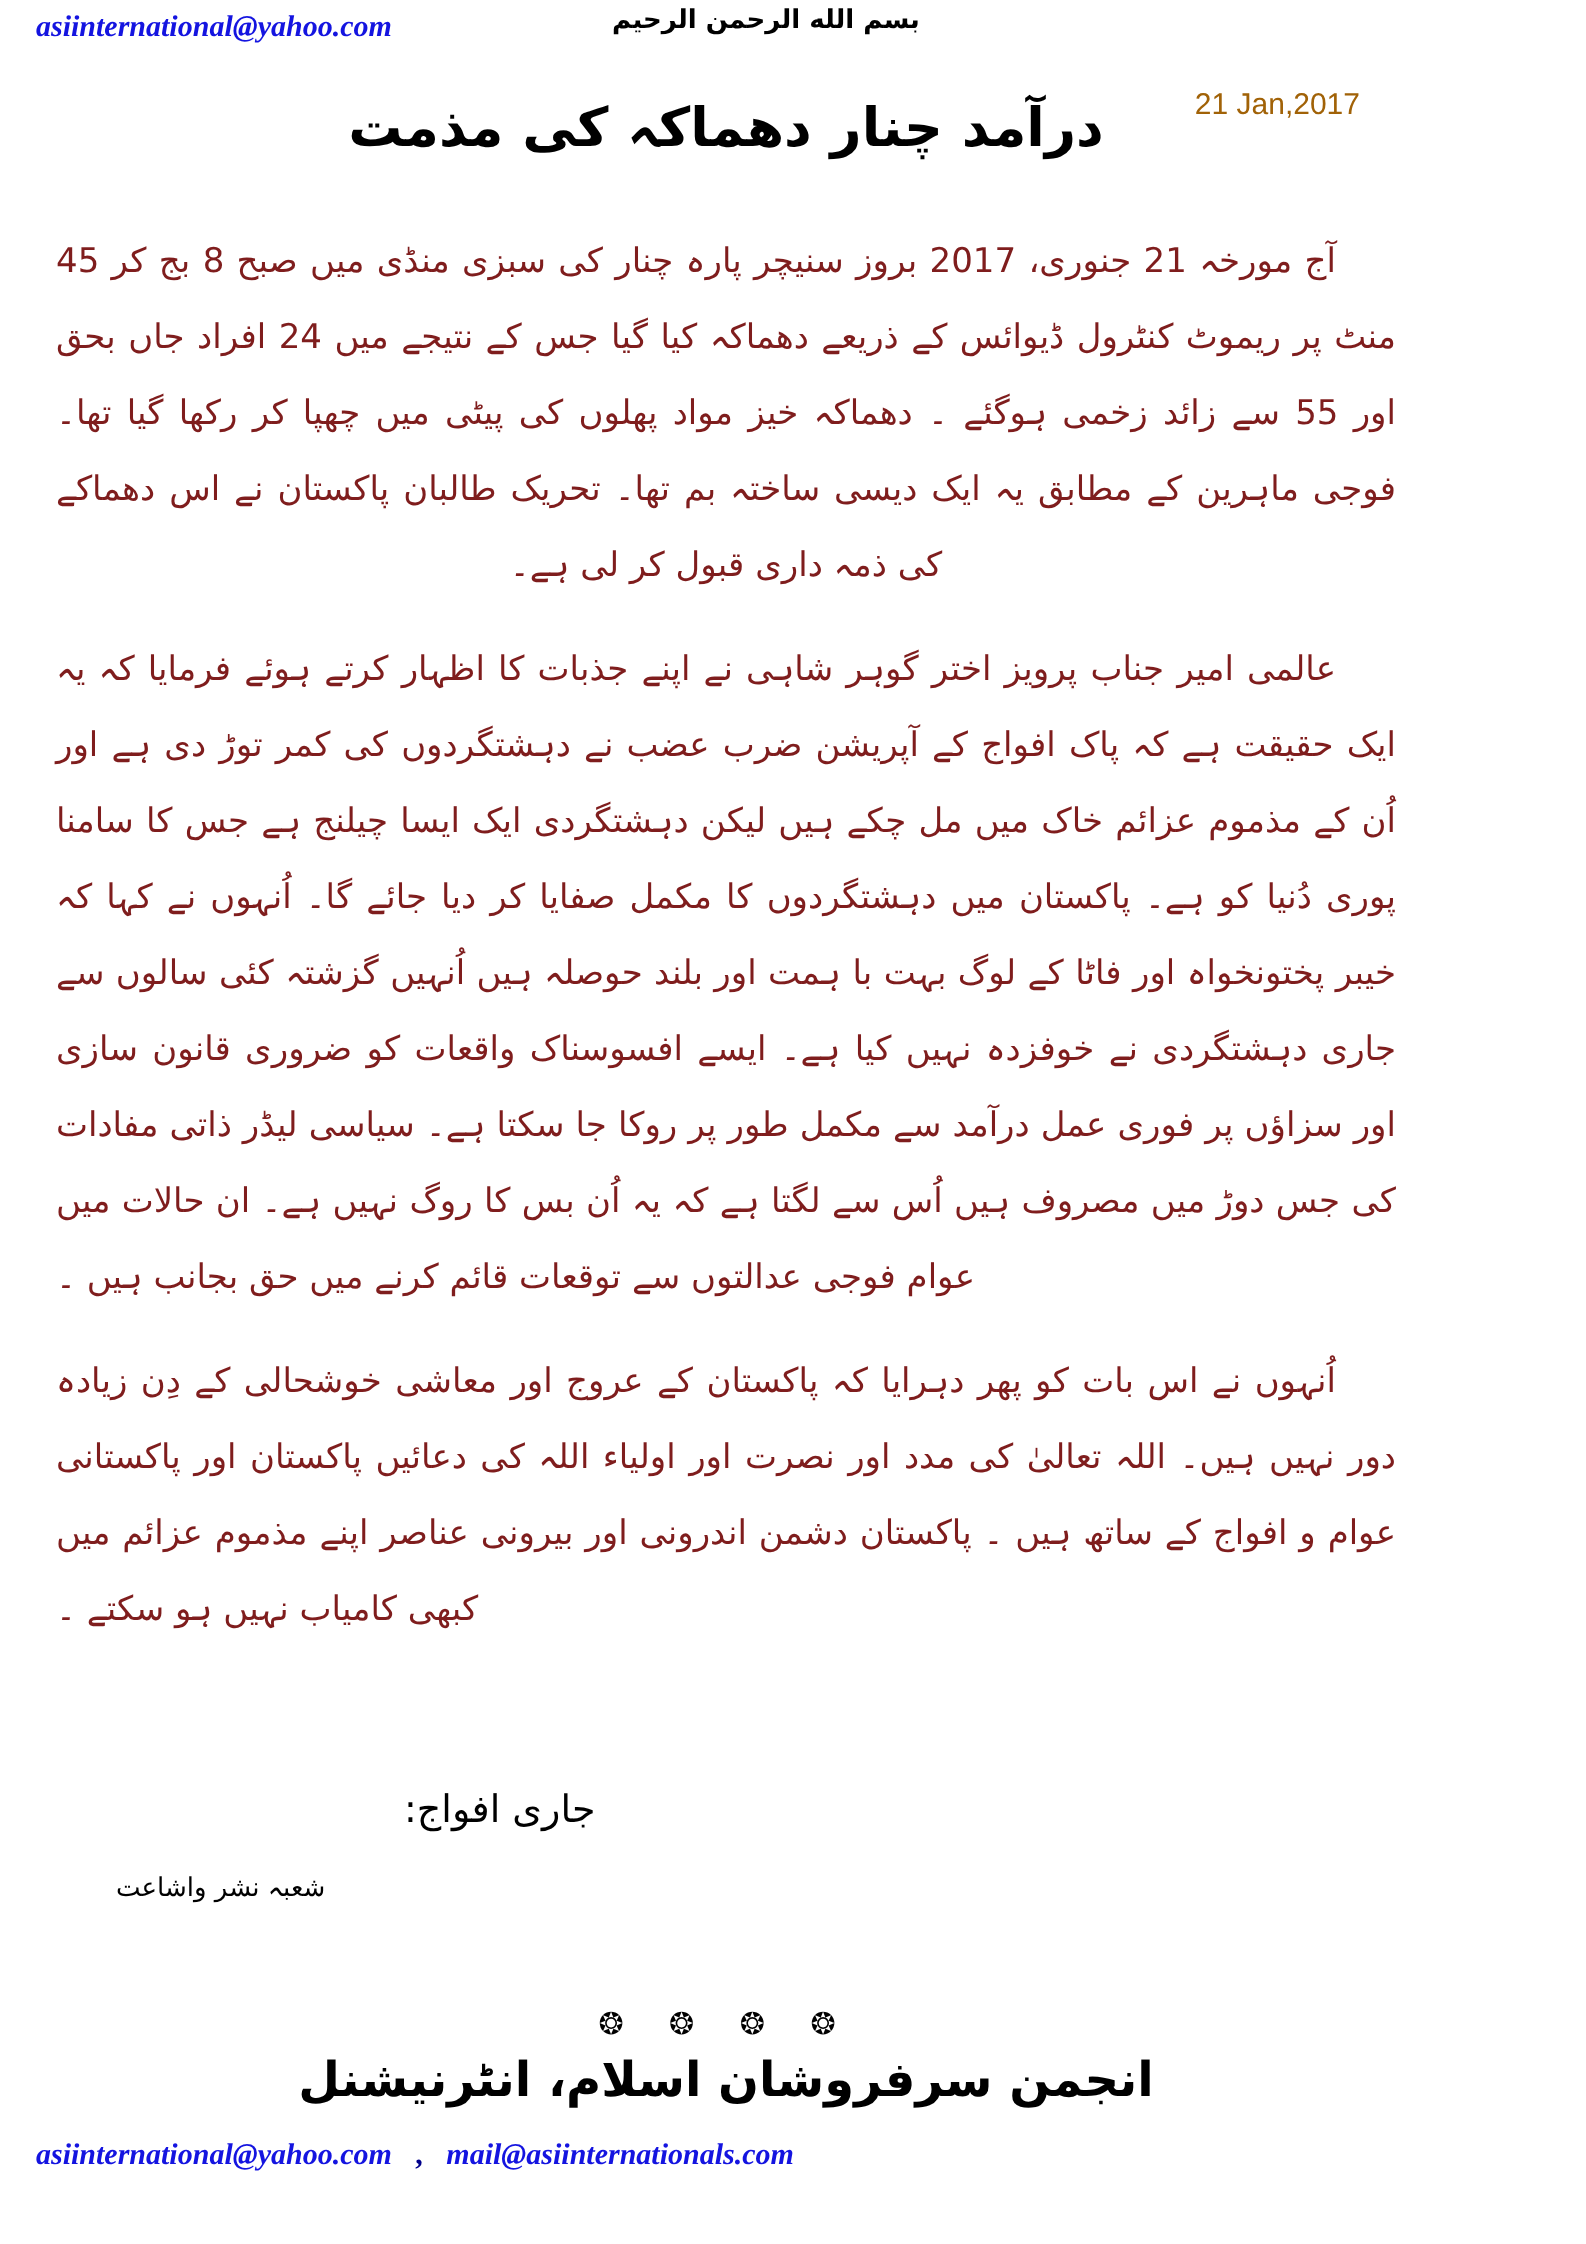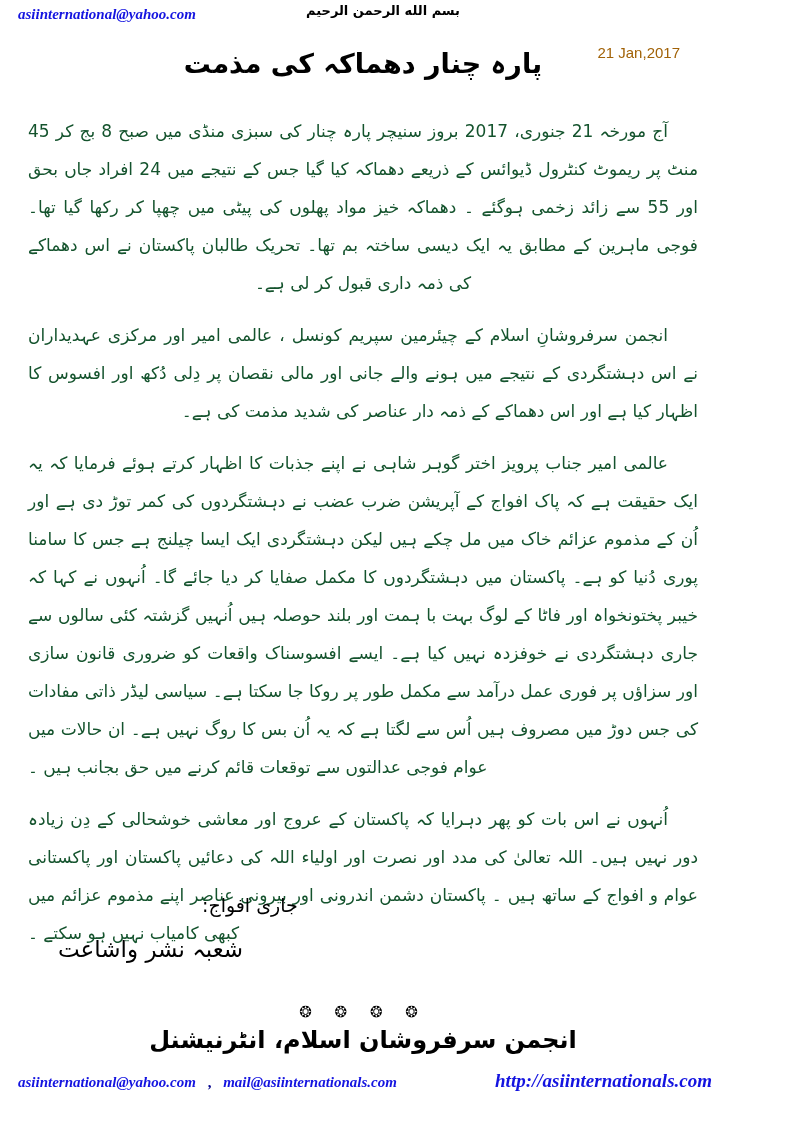--- a/index.html
+++ b/index.html
@@ -94,7 +94,7 @@
 
   <div class="doc-date">21 Jan,2017</div>
 
-  <div class="doc-title">پارہ چنار دھماکہ کی مذمت</div>
+  <div class="doc-title">درآمد چنار دھماکہ کی مذمت</div>
 
   <div class="body-block">
     <p class="body-par last-center">آج مورخہ 21 جنوری، 2017 بروز سنیچر پارہ چنار کی سبزی منڈی میں صبح 8 بج کر 45 منٹ پر ریموٹ کنٹرول ڈیوائس کے ذریعے دھماکہ کیا گیا جس کے نتیجے میں 24 افراد جاں بحق اور 55 سے زائد زخمی ہوگئے ۔ دھماکہ خیز مواد پھلوں کی پیٹی میں چھپا کر رکھا گیا تھا۔ فوجی ماہرین کے مطابق یہ ایک دیسی ساختہ بم تھا۔ تحریک طالبان پاکستان نے اس دھماکے کی ذمہ داری قبول کر لی ہے۔</p>

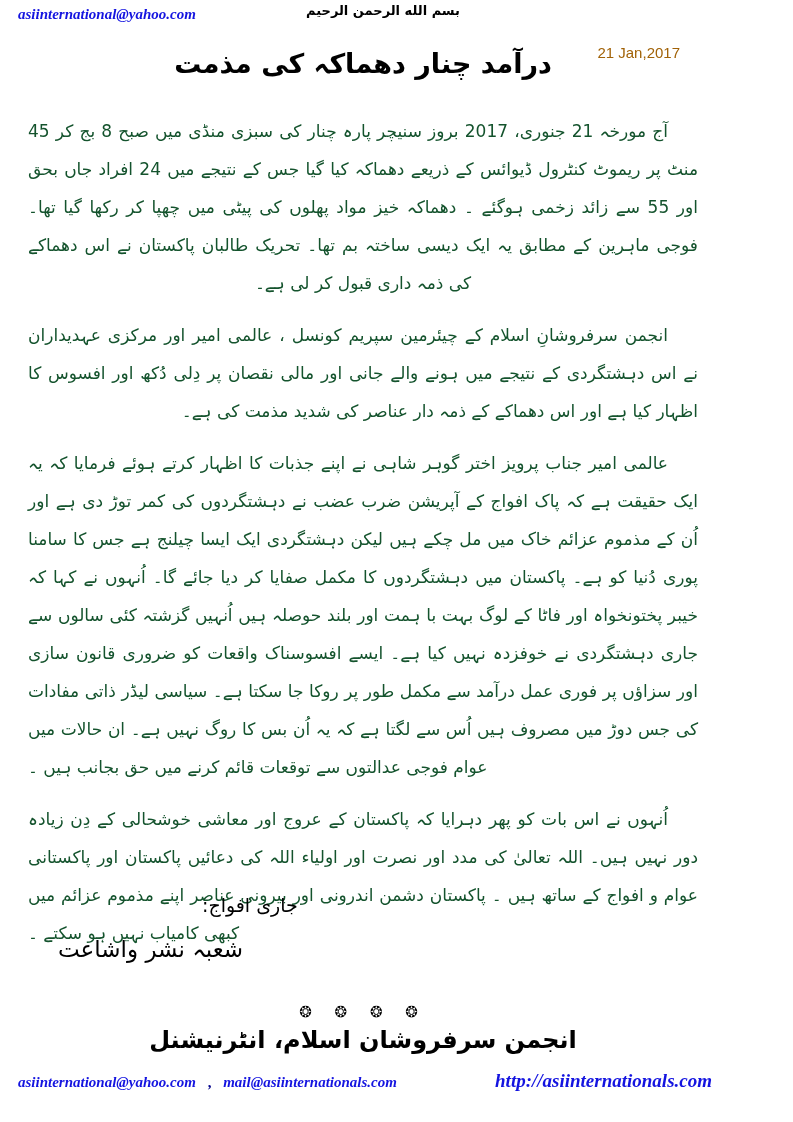--- a/index.html
+++ b/index.html
@@ -44,7 +44,7 @@
     line-height:38px;
     margin:0 0 14px 0;
     text-indent:30px;
-    color:#14532d;
+    color:#7f1d1d;
   }
   .body-par.last-center{ text-align-last:center; }
   .body-par.last-left{ text-align-last:left; }

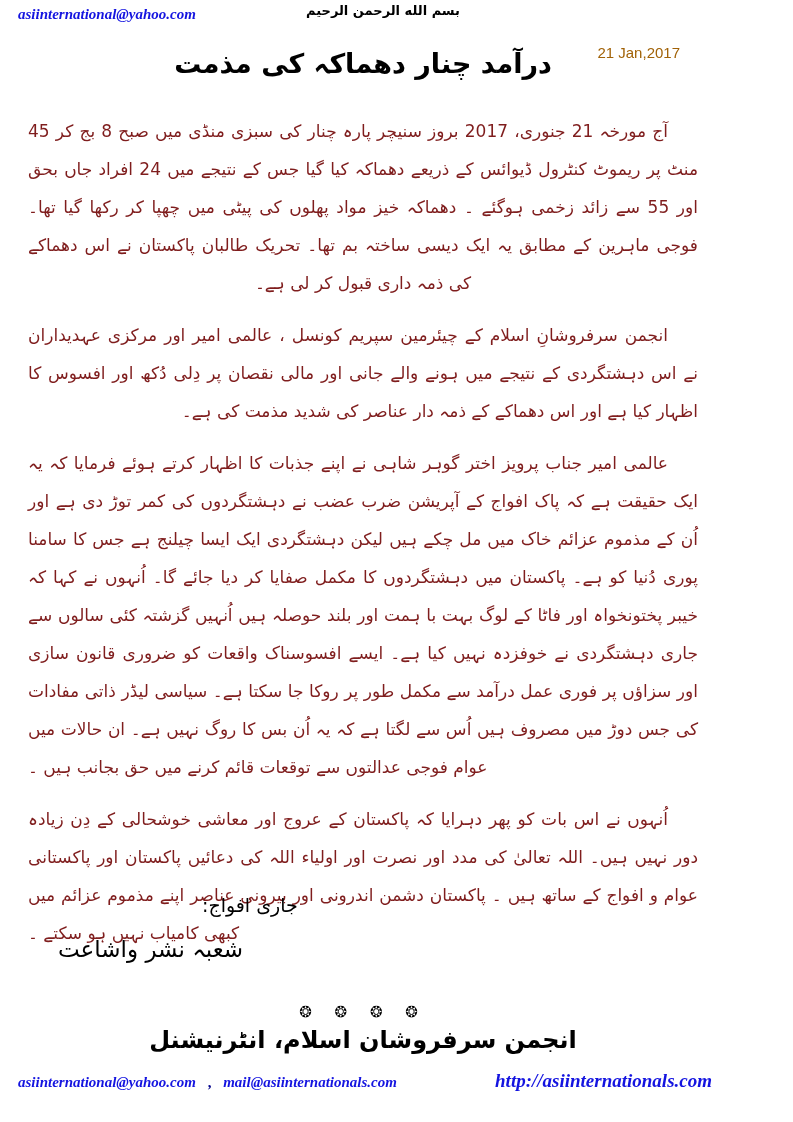--- a/index.html
+++ b/index.html
@@ -98,7 +98,6 @@
 
   <div class="body-block">
     <p class="body-par last-center">آج مورخہ 21 جنوری، 2017 بروز سنیچر پارہ چنار کی سبزی منڈی میں صبح 8 بج کر 45 منٹ پر ریموٹ کنٹرول ڈیوائس کے ذریعے دھماکہ کیا گیا جس کے نتیجے میں 24 افراد جاں بحق اور 55 سے زائد زخمی ہوگئے ۔ دھماکہ خیز مواد پھلوں کی پیٹی میں چھپا کر رکھا گیا تھا۔ فوجی ماہرین کے مطابق یہ ایک دیسی ساختہ بم تھا۔ تحریک طالبان پاکستان نے اس دھماکے کی ذمہ داری قبول کر لی ہے۔</p>
-    <p class="body-par">انجمن سرفروشانِ اسلام کے چیئرمین سپریم کونسل ، عالمی امیر اور مرکزی عہدیداران نے اس دہشتگردی کے نتیجے میں ہونے والے جانی اور مالی نقصان پر دِلی دُکھ اور افسوس کا اظہار کیا ہے اور اس دھماکے کے ذمہ دار عناصر کی شدید مذمت کی ہے۔</p>
     <p class="body-par last-left">عالمی امیر جناب پرویز اختر گوہر شاہی نے اپنے جذبات کا اظہار کرتے ہوئے فرمایا کہ یہ ایک حقیقت ہے کہ پاک افواج کے آپریشن ضرب عضب نے دہشتگردوں کی کمر توڑ دی ہے اور اُن کے مذموم عزائم خاک میں مل چکے ہیں لیکن دہشتگردی ایک ایسا چیلنج ہے جس کا سامنا پوری دُنیا کو ہے۔ پاکستان میں دہشتگردوں کا مکمل صفایا کر دیا جائے گا۔ اُنہوں نے کہا کہ خیبر پختونخواہ اور فاٹا کے لوگ بہت با ہمت اور بلند حوصلہ ہیں اُنہیں گزشتہ کئی سالوں سے جاری دہشتگردی نے خوفزدہ نہیں کیا ہے۔ ایسے افسوسناک واقعات کو ضروری قانون سازی اور سزاؤں پر فوری عمل درآمد سے مکمل طور پر روکا جا سکتا ہے۔ سیاسی لیڈر ذاتی مفادات کی جس دوڑ میں مصروف ہیں اُس سے لگتا ہے کہ یہ اُن بس کا روگ نہیں ہے۔ ان حالات میں عوام فوجی عدالتوں سے توقعات قائم کرنے میں حق بجانب ہیں ۔</p>
     <p class="body-par last-left">اُنہوں نے اس بات کو پھر دہرایا کہ پاکستان کے عروج اور معاشی خوشحالی کے دِن زیادہ دور نہیں ہیں۔ اللہ تعالیٰ کی مدد اور نصرت اور اولیاء اللہ کی دعائیں پاکستان اور پاکستانی عوام و افواج کے ساتھ ہیں ۔ پاکستان دشمن اندرونی اور بیرونی عناصر اپنے مذموم عزائم میں کبھی کامیاب نہیں ہو سکتے ۔</p>
   </div>

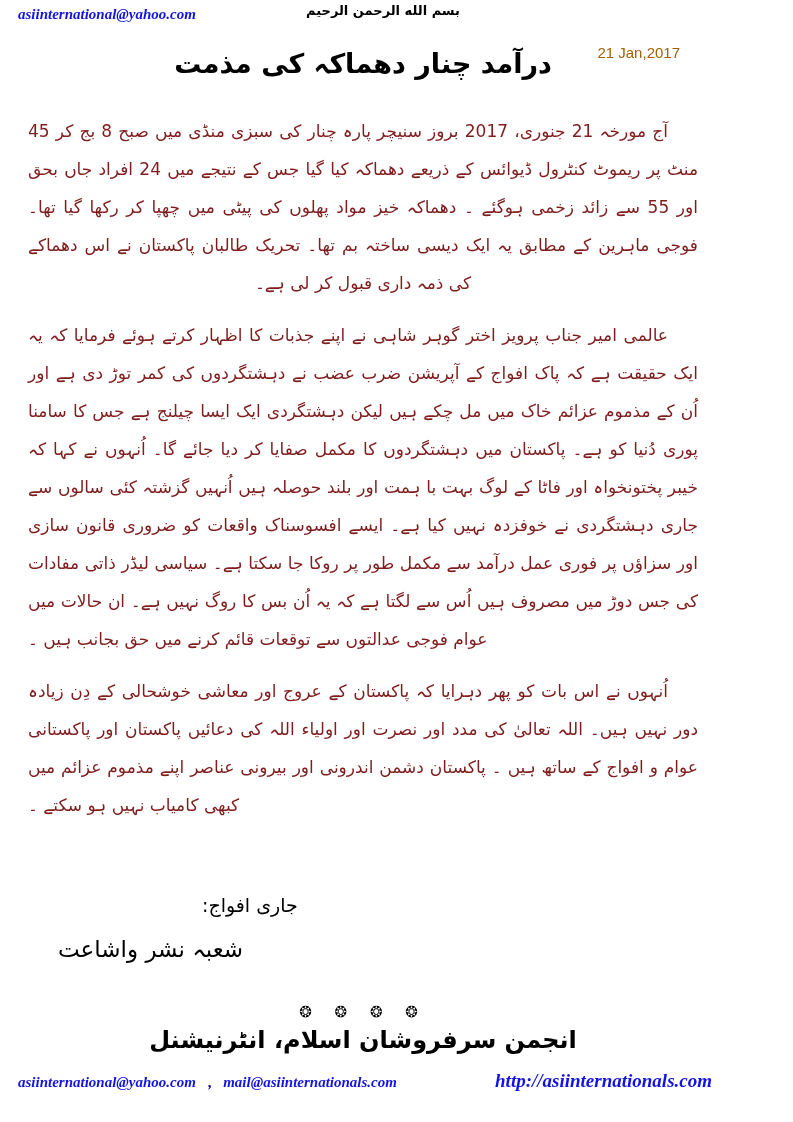--- a/index.html
+++ b/index.html
@@ -55,7 +55,7 @@
   }
   .department{
     position:absolute;top:936px;left:58px;
-    direction:rtl;font-size:23px;color:#000;
+    direction:rtl;font-size:13px;color:#000;
   }
   
   .ornament{

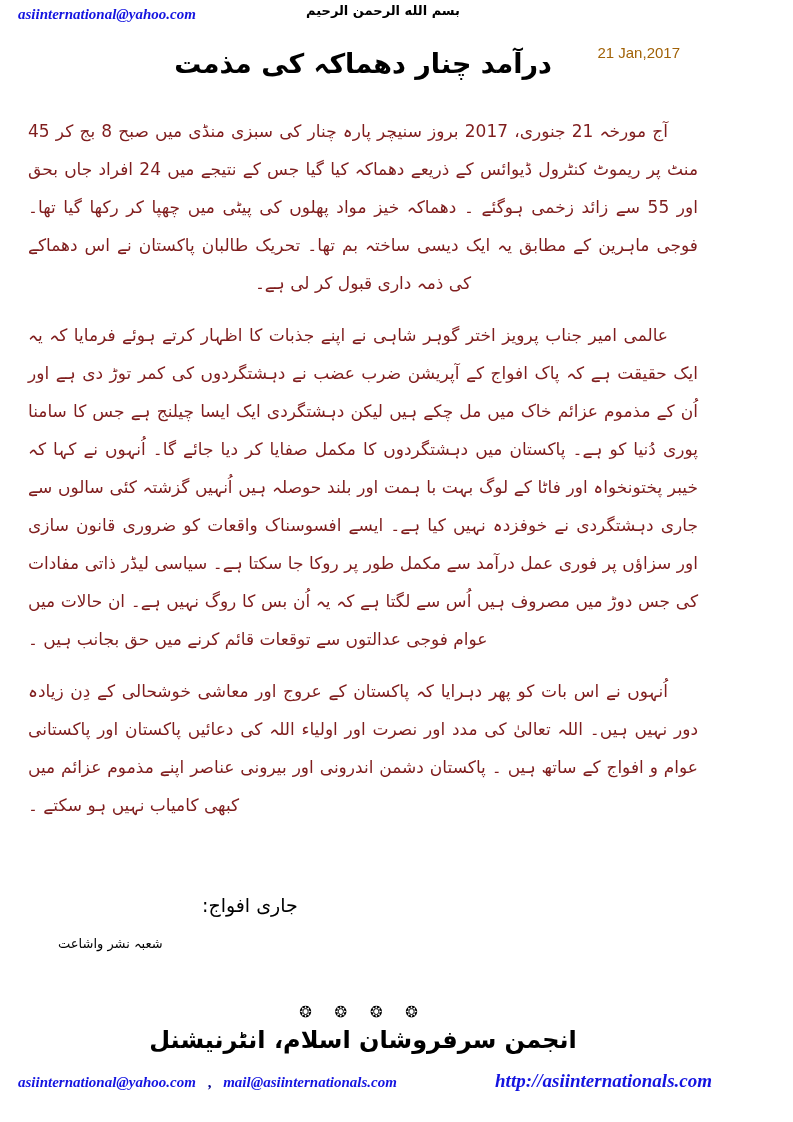--- a/index.html
+++ b/index.html
@@ -116,7 +116,6 @@
       <span class="sep">,</span>
       <span>mail@asiinternationals.com</span>
     </span>
-    <span class="website">http://asiinternationals.com</span>
   </div>
 
 </div>

